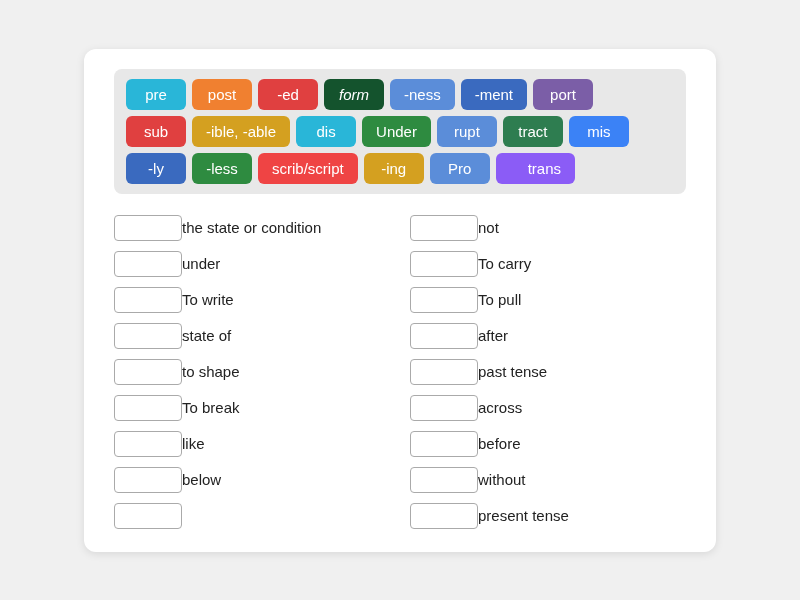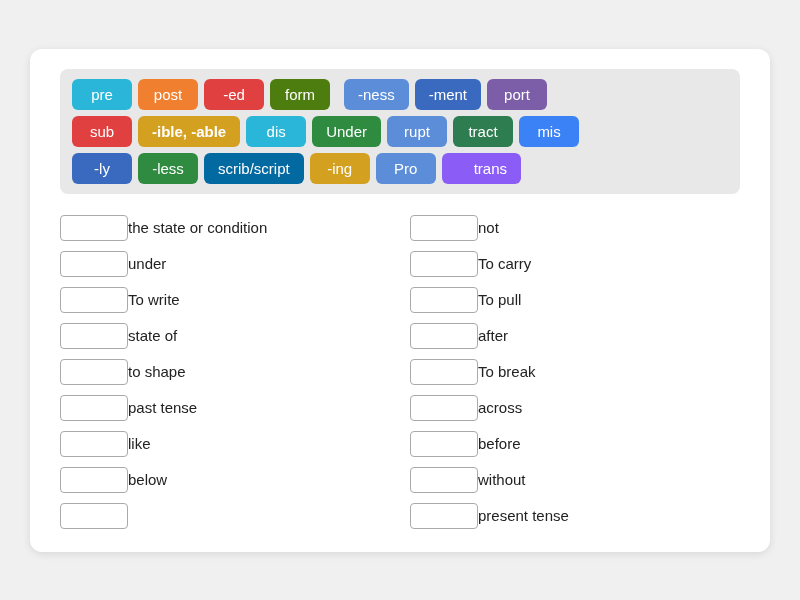--- a/index.html
+++ b/index.html
@@ -17,7 +17,7 @@
       background: white;
       border-radius: 12px;
       padding: 20px 30px;
-      width: 740px;
+      width: 632px;
       box-shadow: 0 2px 8px rgba(0,0,0,0.1);
     }
     .tiles-section {

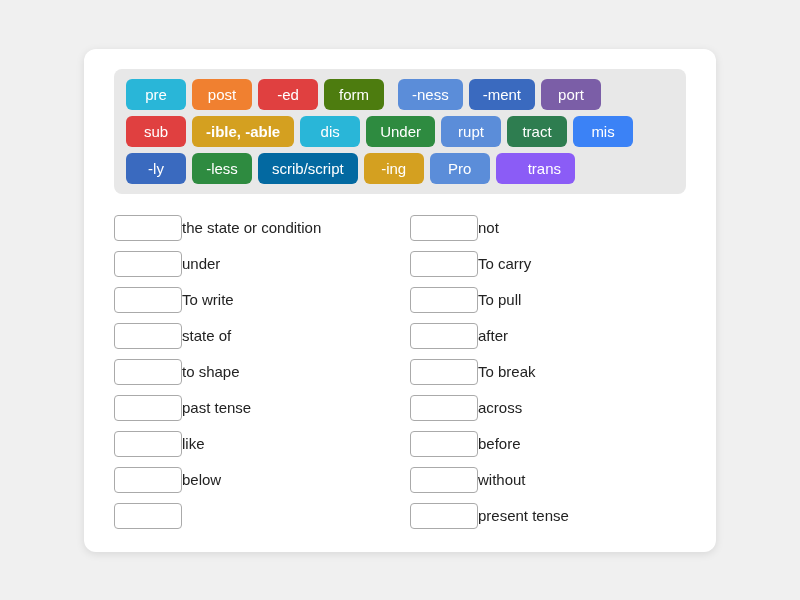--- a/index.html
+++ b/index.html
@@ -76,7 +76,7 @@
         <div class="tile" style="background-color: rgb(41, 182, 216);">pre</div>
         <div class="tile" style="background-color: rgb(240, 128, 48);">post</div>
         <div class="tile" style="background-color: rgb(224, 64, 64);">-ed</div>
-        <div class="tile" style="background-color: #4d7c0f;">form</div>
+        <div class="tile" style="background-color: #14532d; font-style: italic;">form</div>
         <div class="tile" style="background-color: rgb(91, 141, 217); margin-left: 8px;">-ness</div>
         <div class="tile" style="background-color: rgb(58, 106, 191);">-ment</div>
         <div class="tile" style="background-color: rgb(123, 94, 167);">port</div>

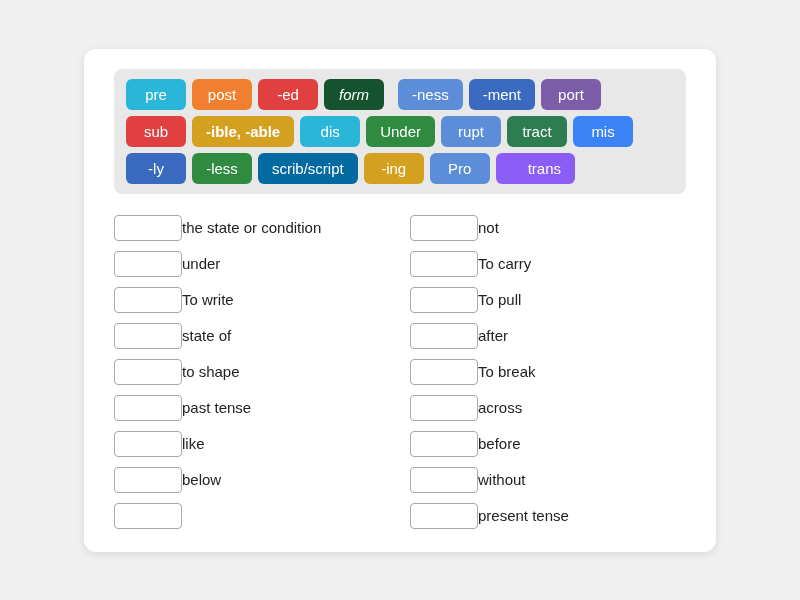--- a/index.html
+++ b/index.html
@@ -77,7 +77,7 @@
         <div class="tile" style="background-color: rgb(240, 128, 48);">post</div>
         <div class="tile" style="background-color: rgb(224, 64, 64);">-ed</div>
         <div class="tile" style="background-color: #14532d; font-style: italic;">form</div>
-        <div class="tile" style="background-color: rgb(91, 141, 217); margin-left: 8px;">-ness</div>
+        <div class="tile" style="background-color: rgb(91, 141, 217);">-ness</div>
         <div class="tile" style="background-color: rgb(58, 106, 191);">-ment</div>
         <div class="tile" style="background-color: rgb(123, 94, 167);">port</div>
       </div>

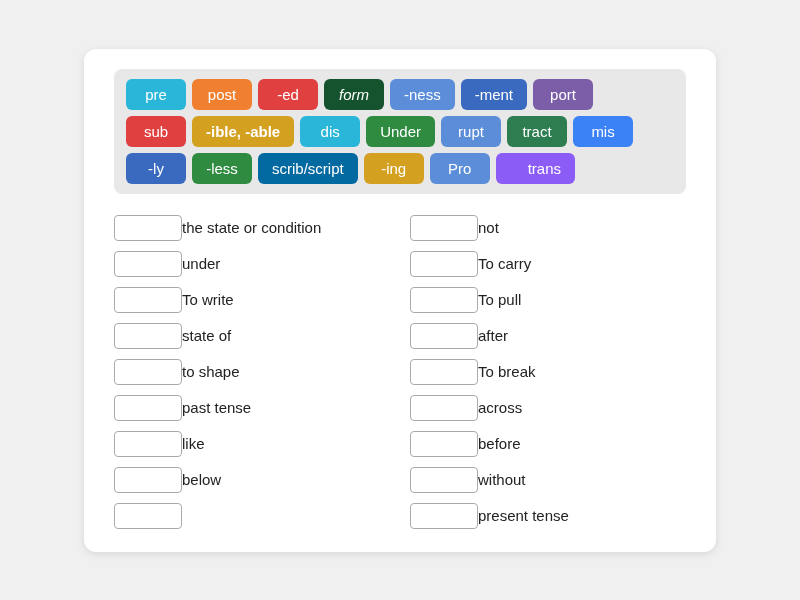--- a/index.html
+++ b/index.html
@@ -83,7 +83,7 @@
       </div>
       <div class="tile-row">
         <div class="tile" style="background-color: rgb(224, 64, 64);">sub</div>
-        <div class="tile" style="background-color: rgb(212, 160, 32); font-weight: bold;">-ible, -able</div>
+        <div class="tile" style="background-color: rgb(212, 160, 32);">-ible, -able</div>
         <div class="tile" style="background-color: rgb(41, 182, 216);">dis</div>
         <div class="tile" style="background-color: rgb(46, 139, 64);">Under</div>
         <div class="tile" style="background-color: rgb(91, 141, 217);">rupt</div>

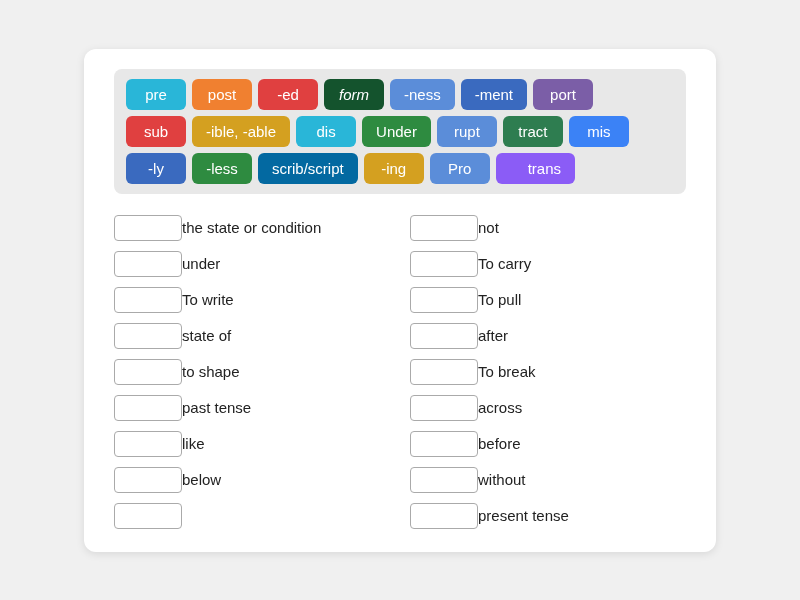--- a/index.html
+++ b/index.html
@@ -93,7 +93,7 @@
       <div class="tile-row">
         <div class="tile" style="background-color: rgb(58, 106, 191);">-ly</div>
         <div class="tile" style="background-color: rgb(46, 139, 64);">-less</div>
-        <div class="tile" style="background-color: #0369a1;">scrib/script</div>
+        <div class="tile" style="background-color: #ef4444;">scrib/script</div>
         <div class="tile" style="background-color: rgb(212, 160, 32);">-ing</div>
         <div class="tile" style="background-color: rgb(91, 141, 217);">Pro</div>
         <div class="tile" style="background-color: #8b5cf6; padding-left: 32px;">trans</div>

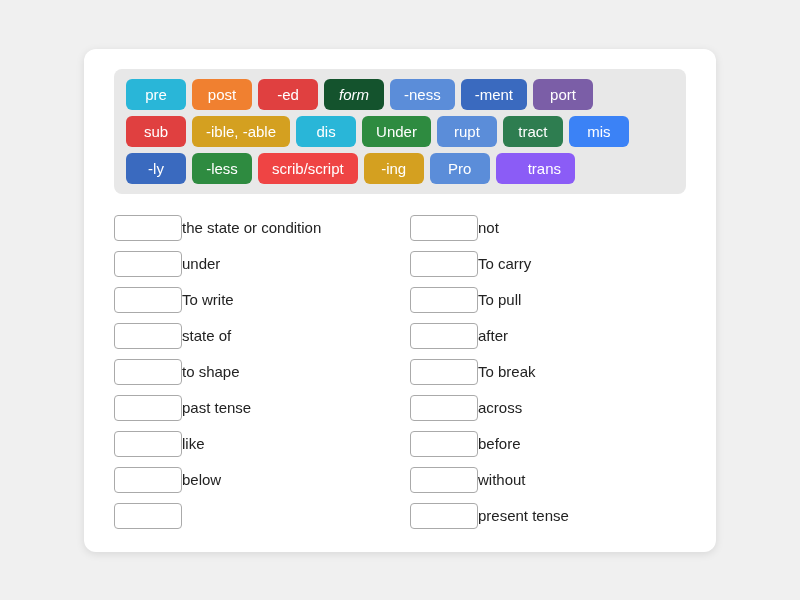--- a/index.html
+++ b/index.html
@@ -139,11 +139,11 @@
       </div>
       <div class="match-item">
         <div class="match-box"></div>
-        <span class="match-label">To break</span>
+        <span class="match-label">past tense</span>
       </div>
       <div class="match-item">
         <div class="match-box"></div>
-        <span class="match-label">past tense</span>
+        <span class="match-label">To break</span>
       </div>
       <div class="match-item">
         <div class="match-box"></div>

